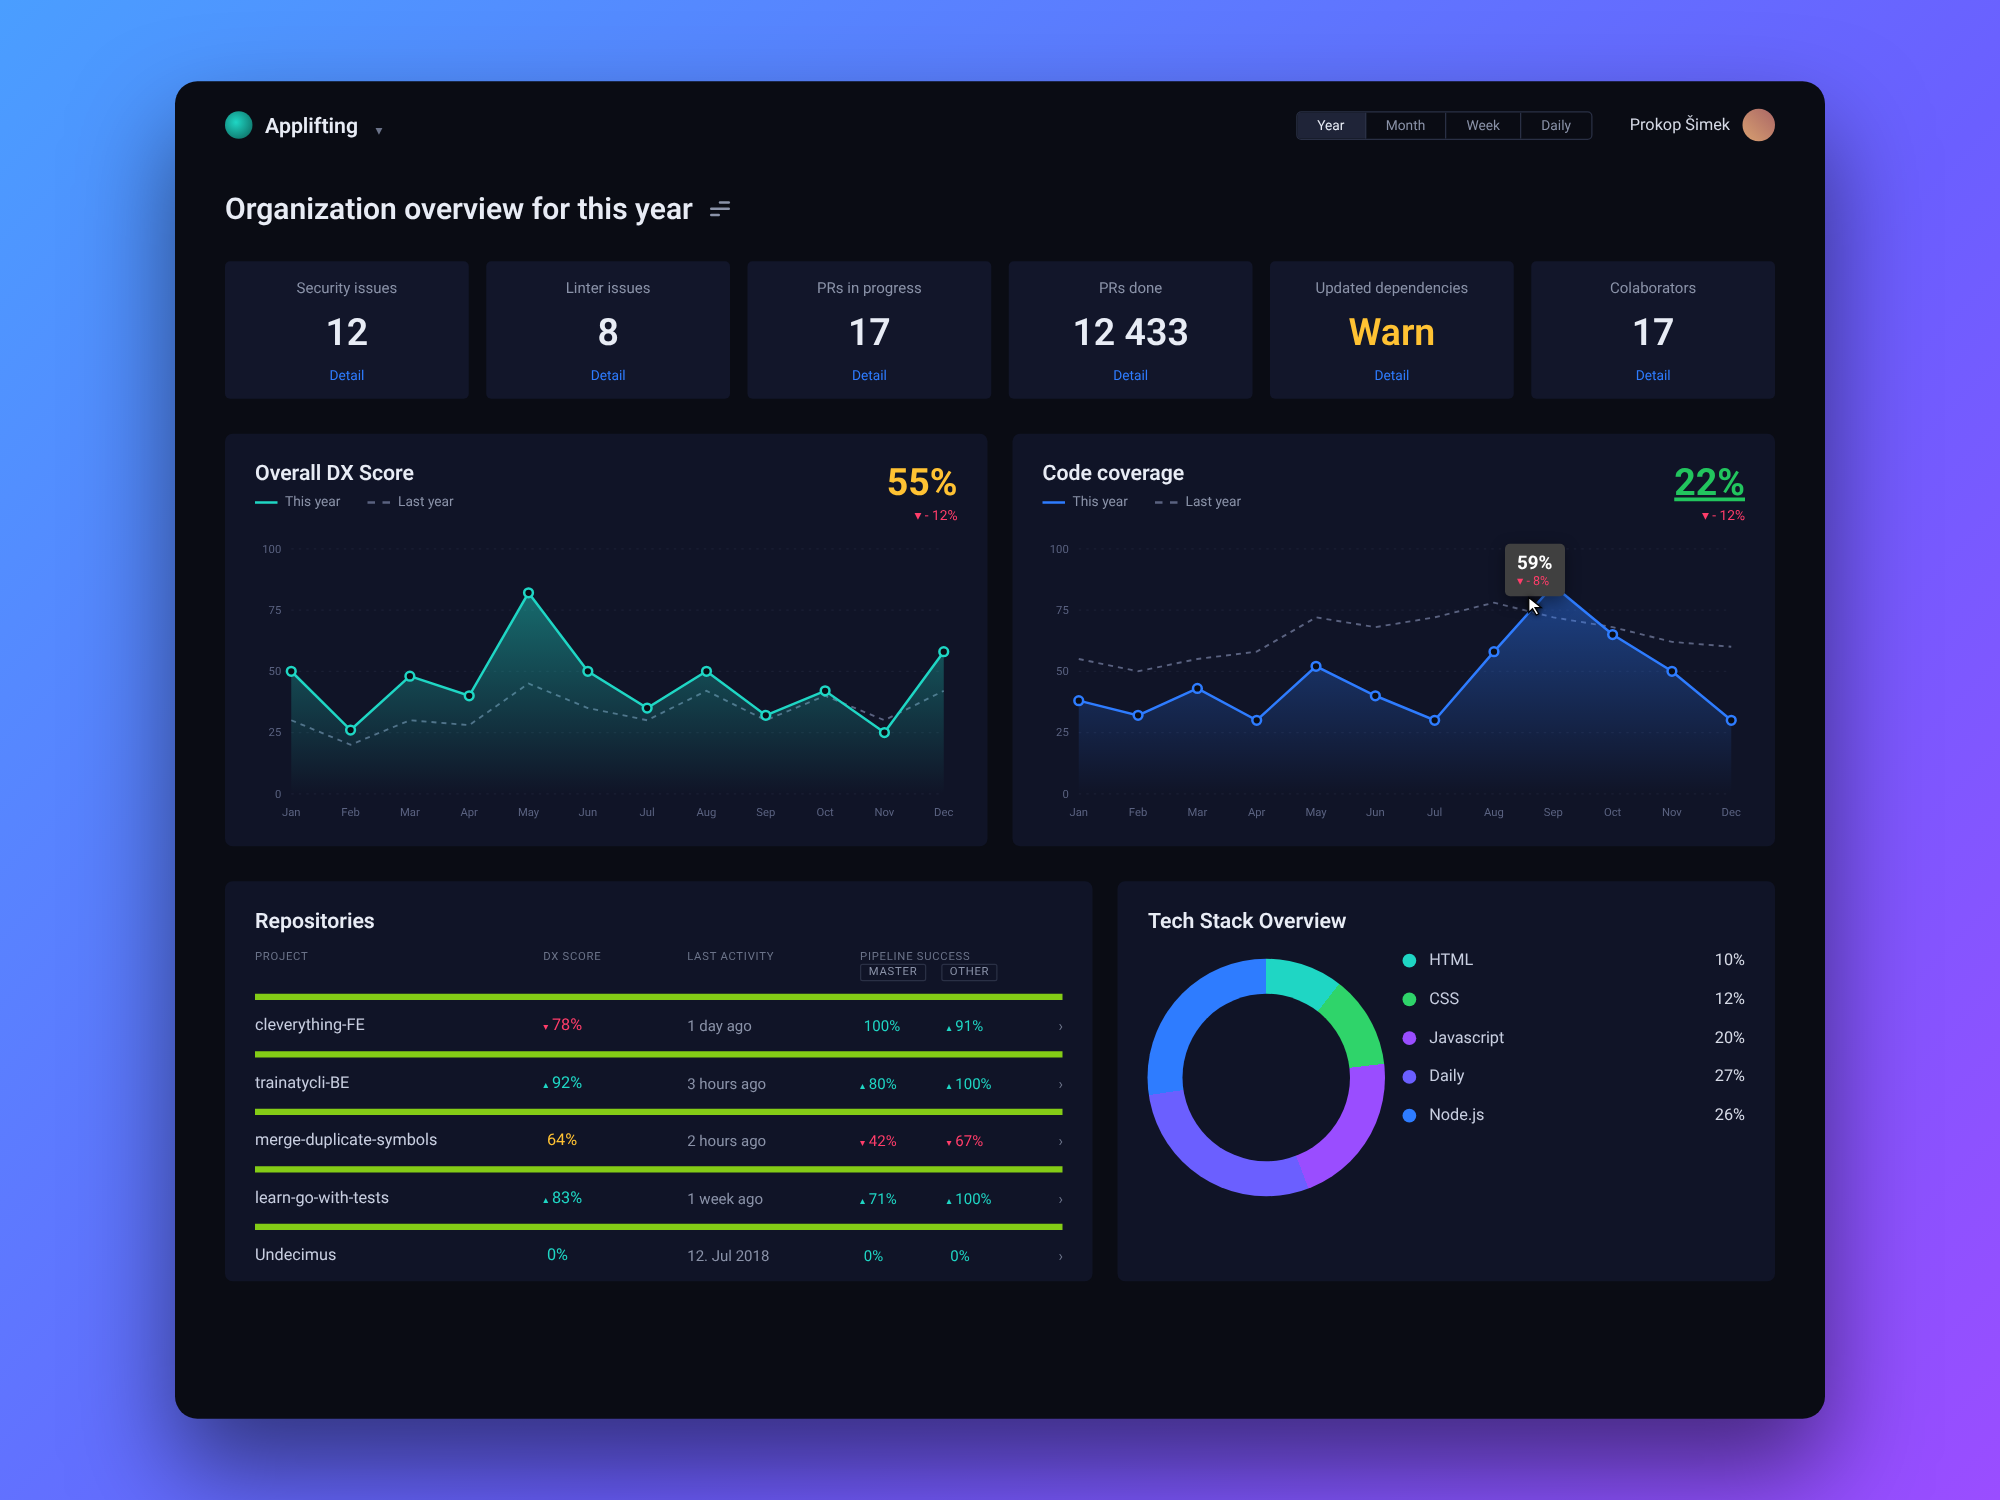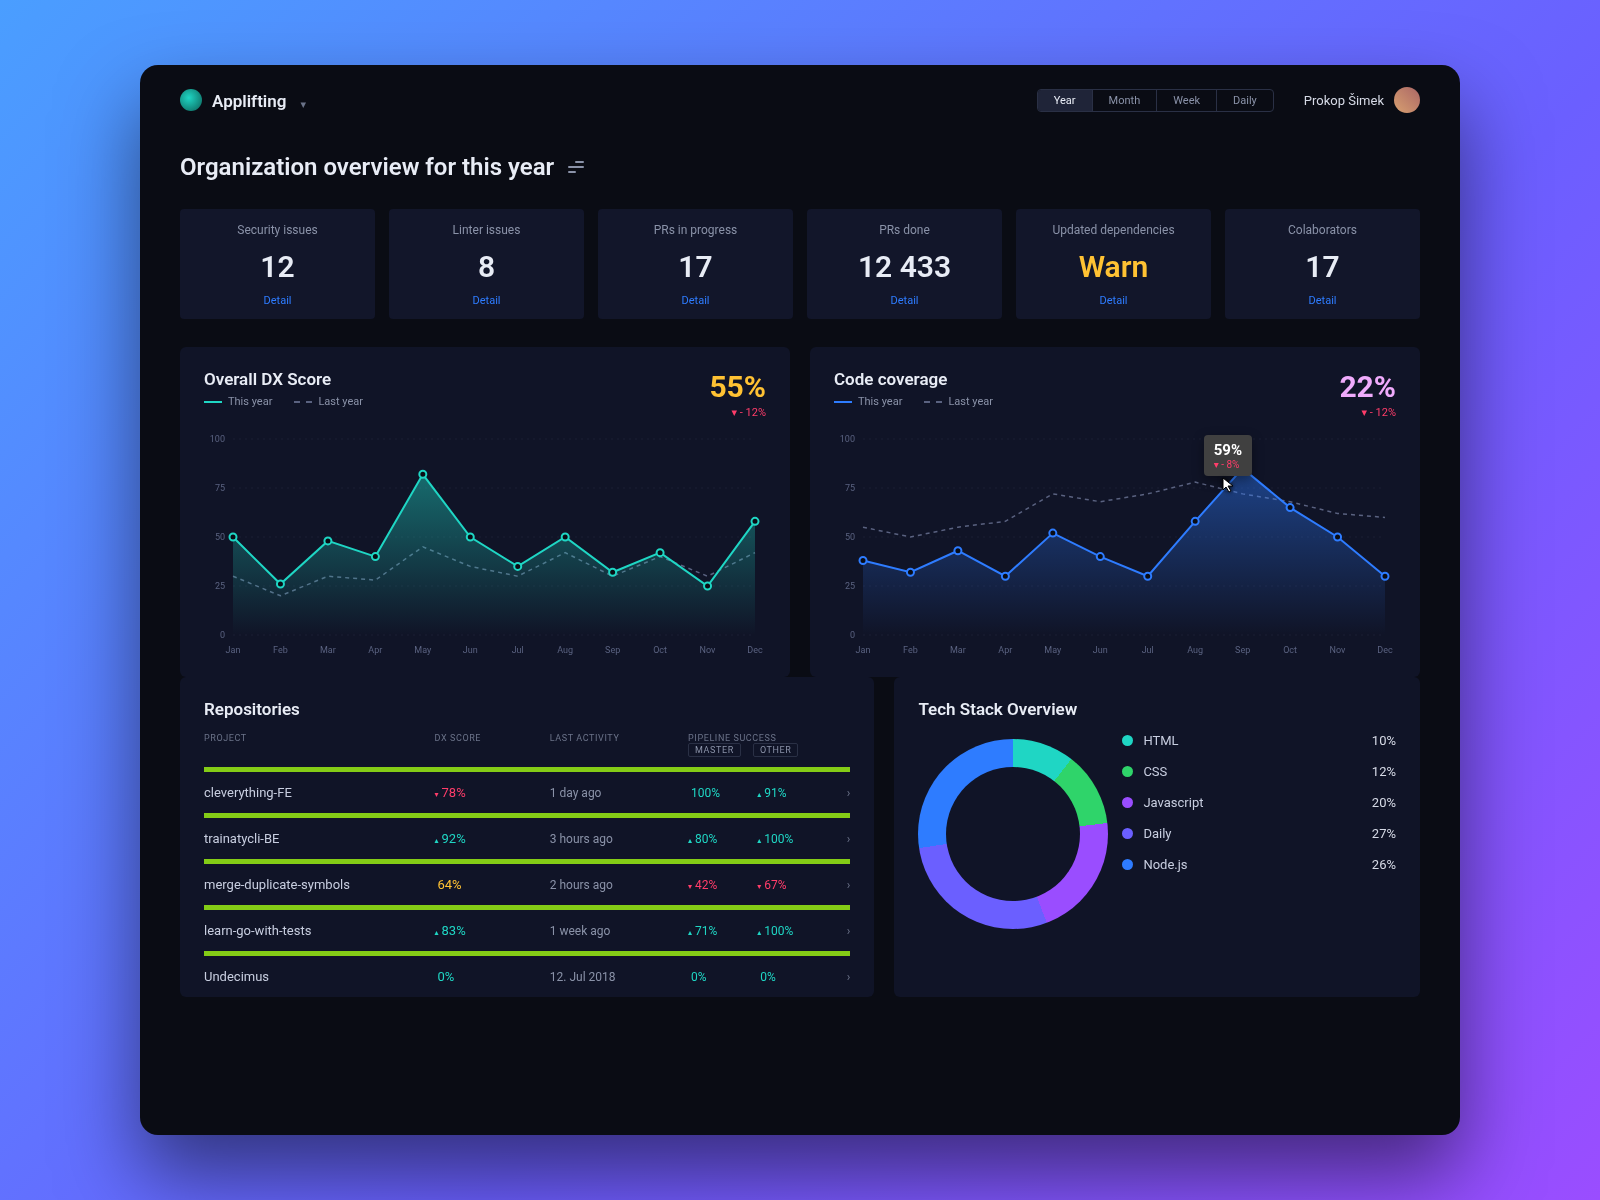--- a/index.html
+++ b/index.html
@@ -34,7 +34,7 @@
 .panel-title { font-size: 17px; font-weight: 600; color: #e8ecf5; }
 .big-pct { font-size: 30px; font-weight: 700; text-align: right; }
 .pct-teal { color: #ffc233; }
-.pct-pink { color: #f0abfc; }
+.pct-pink { color: #22c55e; text-decoration: underline; }
 .delta { font-size: 11px; color: #ff3d6a; text-align: right; margin-top: 2px; }
 .legend { display: flex; gap: 22px; margin-top: 6px; font-size: 11px; color: #8a92a8; align-items: center; }
 .lkey { display: inline-block; width: 18px; border-top: 2px solid; margin-right: 6px; vertical-align: middle;}

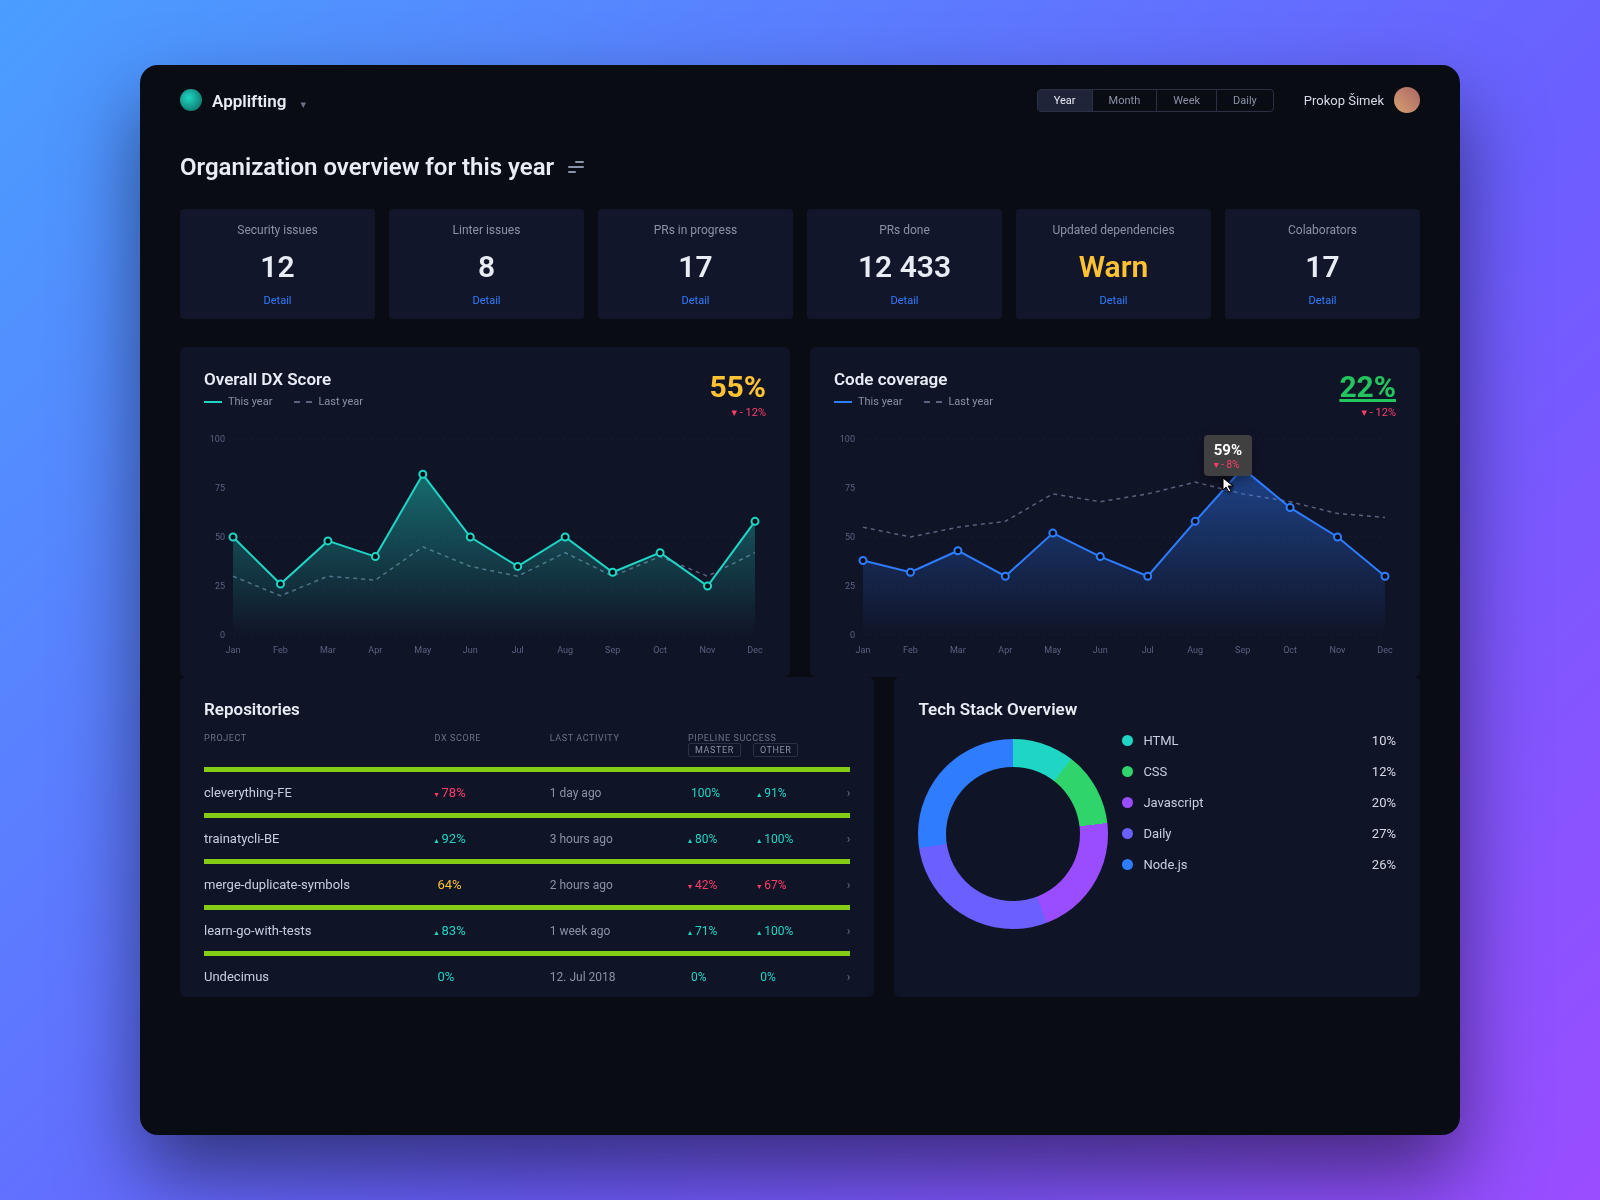--- a/index.html
+++ b/index.html
@@ -44,7 +44,7 @@
 .tip-val { font-weight: 700; color: #fff; font-size: 15px; }
 .tip-sub { font-size: 10px; color: #ff3d6a; }
 .cursor { position: absolute; font-size: 16px; color: #fff; filter: drop-shadow(0 0 2px #000); }
-.lower { display: flex; gap: 20px; }
+.lower { display: flex; gap: 20px; margin-top: 28px; }
 .table { width: 56%; background: #101427; border-radius: 6px; padding: 22px 24px 0; }
 .table-head { display: grid; grid-template-columns: 2fr 1fr 1.2fr 1.2fr 24px; font-size: 9px; letter-spacing: 0.6px; color: #6b7389; text-transform: uppercase; padding: 14px 0 10px; }
 .pipe-labels { display:flex; gap:12px; font-size:9px; }

